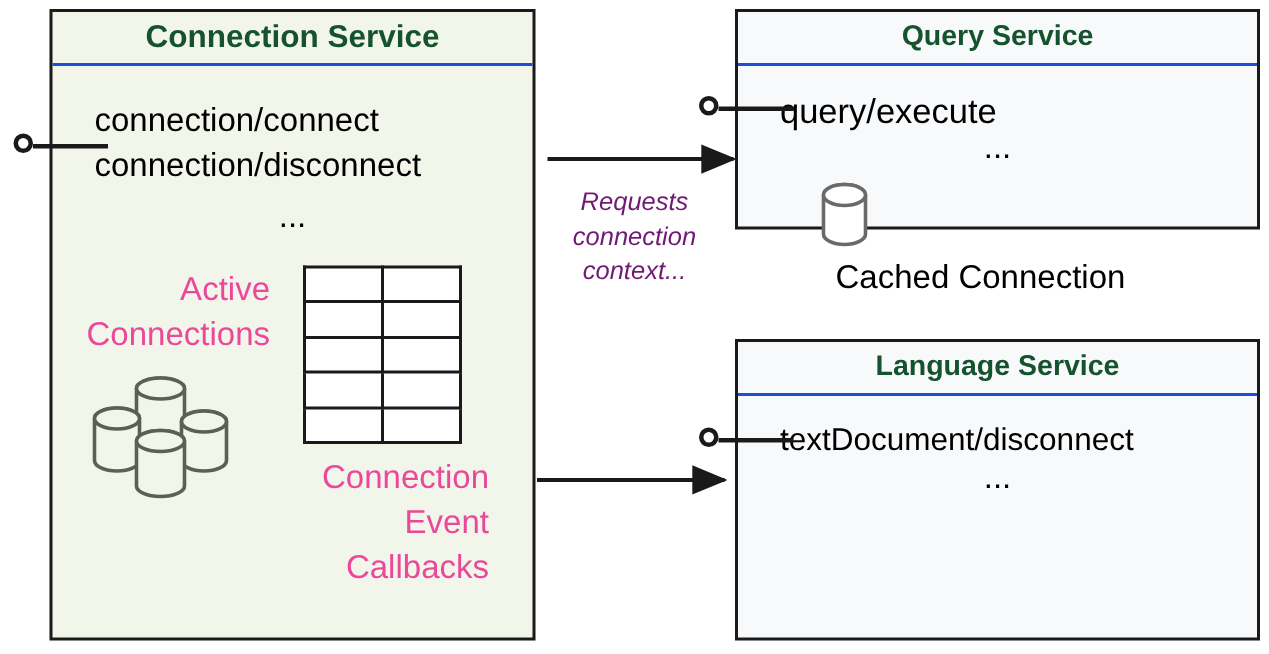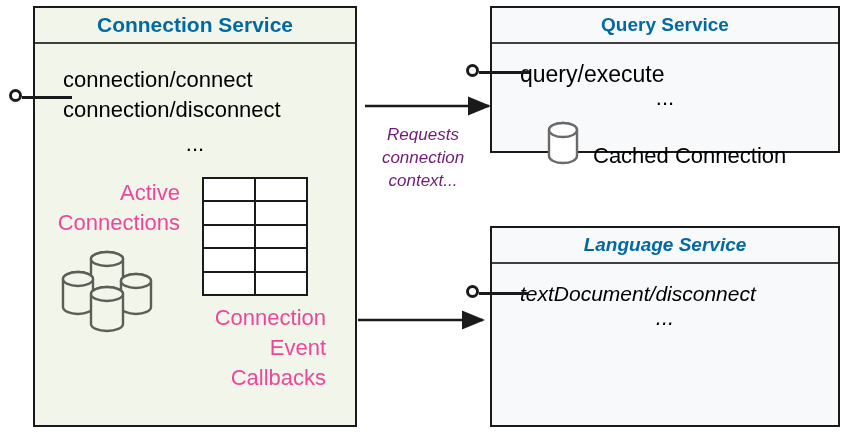--- a/index.html
+++ b/index.html
@@ -53,10 +53,10 @@
     top: 0;
     width: 100%;
     box-sizing: border-box;
-    border-bottom: 2px solid #404040;
+    border-bottom: 2px solid #1d4ed8;
     text-align: center;
     font-weight: bold;
-    color: #0369a1;
+    color: #14532d;
   }
   .comp-conn .comp-header {
     height: 36px;

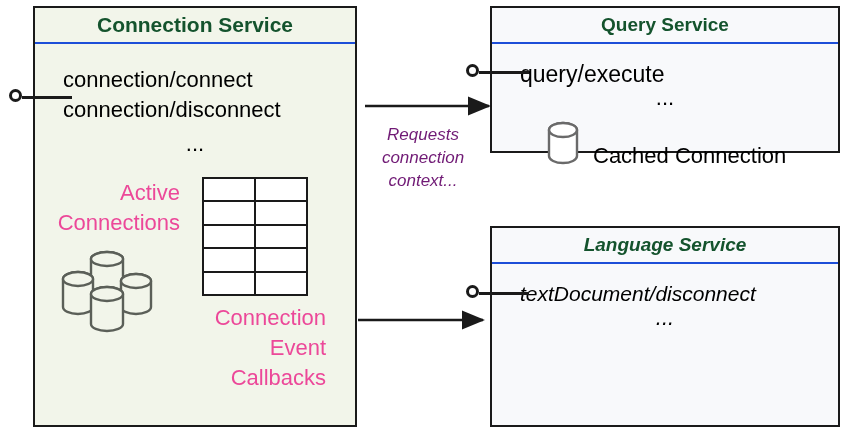--- a/index.html
+++ b/index.html
@@ -177,7 +177,8 @@
   .artifact-row {
     position: absolute;
     display: flex;
-    align-items: flex-end;
+    align-items: flex-start;
+    flex-direction: column;
   }
   .artifact-row .cap {
     color: #000000;

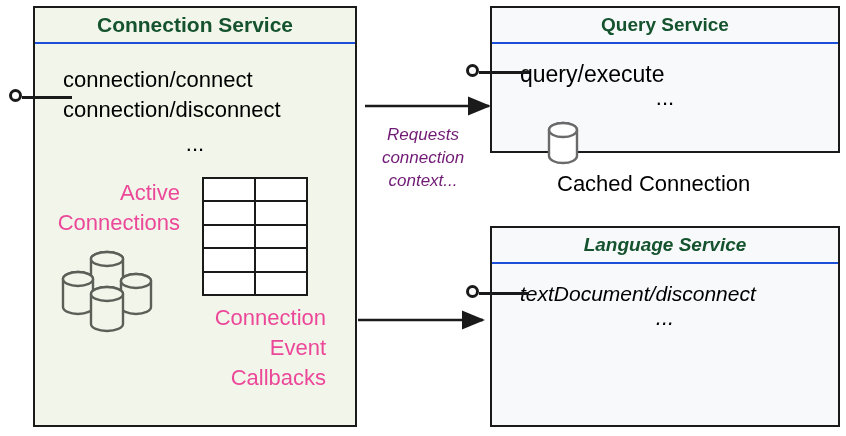--- a/index.html
+++ b/index.html
@@ -44,7 +44,6 @@
     width: 350px;
     height: 201px;
     background: #f8f9fb;
-    font-style: italic;
   }
 
   .comp-header {

